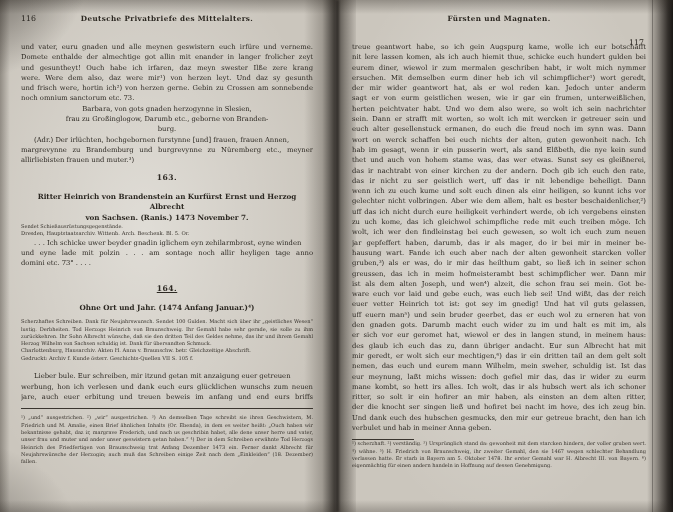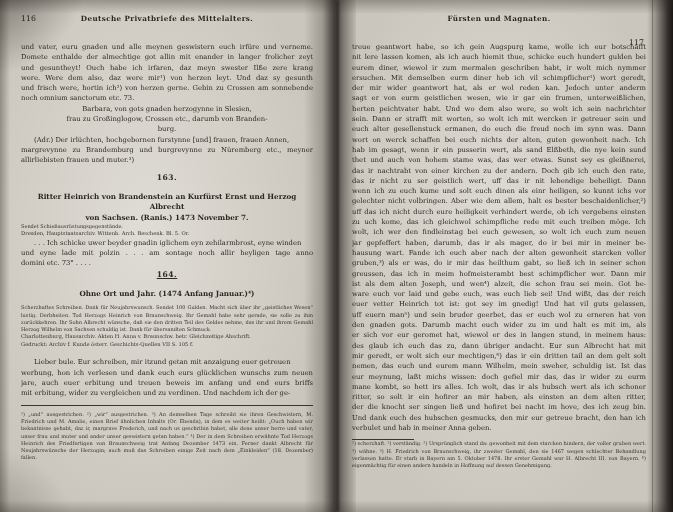--- a/index.html
+++ b/index.html
@@ -88,7 +88,7 @@
       </div>
     <div class="body-block center">
         <div class="line">Barbara, von gots gnaden herzogynne in Slesien,</div>
-        <div class="line">frau zu Großinglogow, Crossen etc., darumb von Branden-</div>
+        <div class="line">frau zu Großinglogow, Darumb etc., geborne von Branden-</div>
         <div class="line last">burg.</div>
       </div>
     <div class="body-block just indent1">

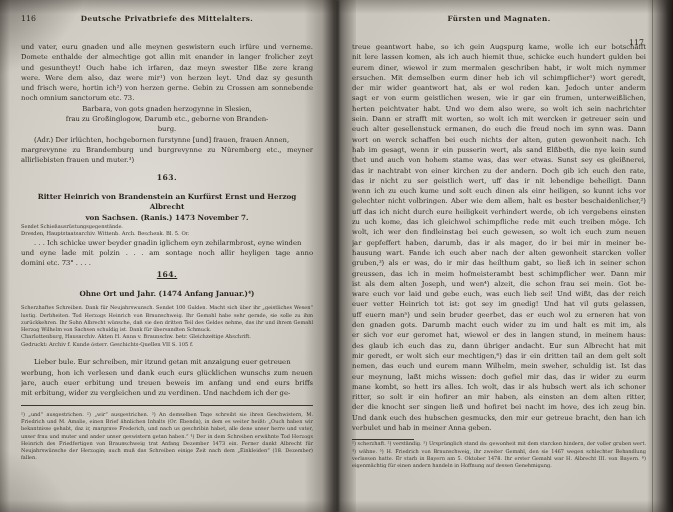--- a/index.html
+++ b/index.html
@@ -62,7 +62,7 @@
   .rule-short{width:62px;}
 
   .mt3{margin-top:9px;}.mt4{}.mt5{margin-top:5px;}
-  .mt6{margin-top:6px;}.mt10{margin-top:6px;}.mt14{text-decoration:underline;}
+  .mt6{margin-top:6px;}.mt10{margin-top:6px;}.mt14{margin-top:14px;text-decoration:underline;}
 </style>
 </head>
 <body>

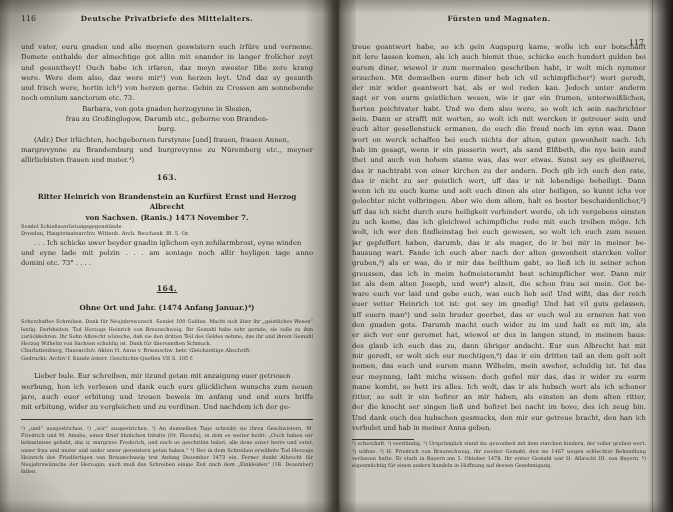--- a/index.html
+++ b/index.html
@@ -123,7 +123,6 @@
         <div class="line">Lieber bule. Eur schreiben, mir itzund getan mit anzaigung euer getreuen</div>
         <div class="line">werbung, hon ich verlesen und dank euch eurs glücklichen wunschs zum neuen</div>
         <div class="line">jare, auch euer erbitung und treuen beweis im anfang und end eurs briffs</div>
-        <div class="line last">mit erbitung, wider zu vergleichen und zu verdinen. Und nachdem ich der ge-</div>
       </div>
 
     <div class="rule rule-long mt6"></div>

